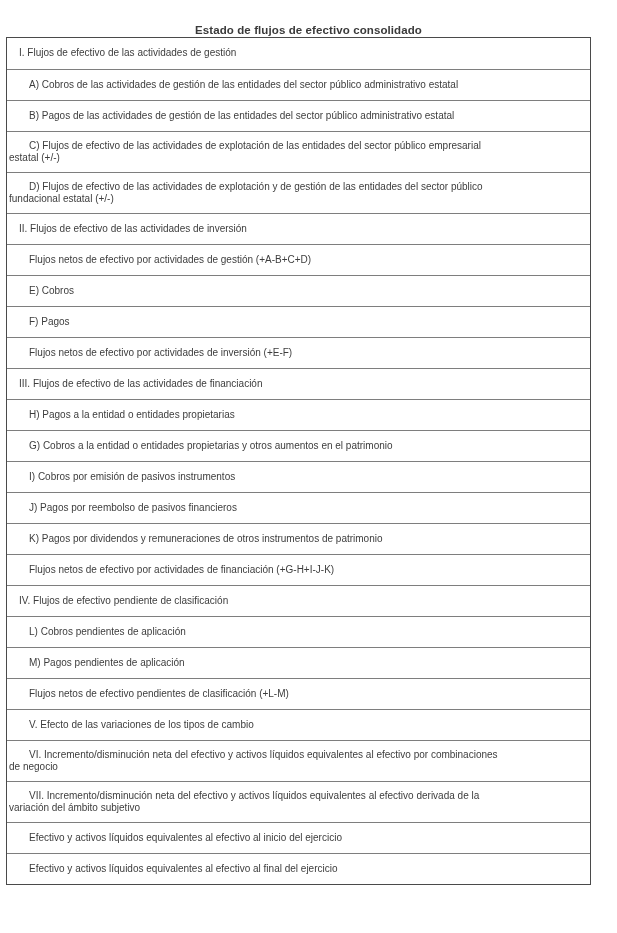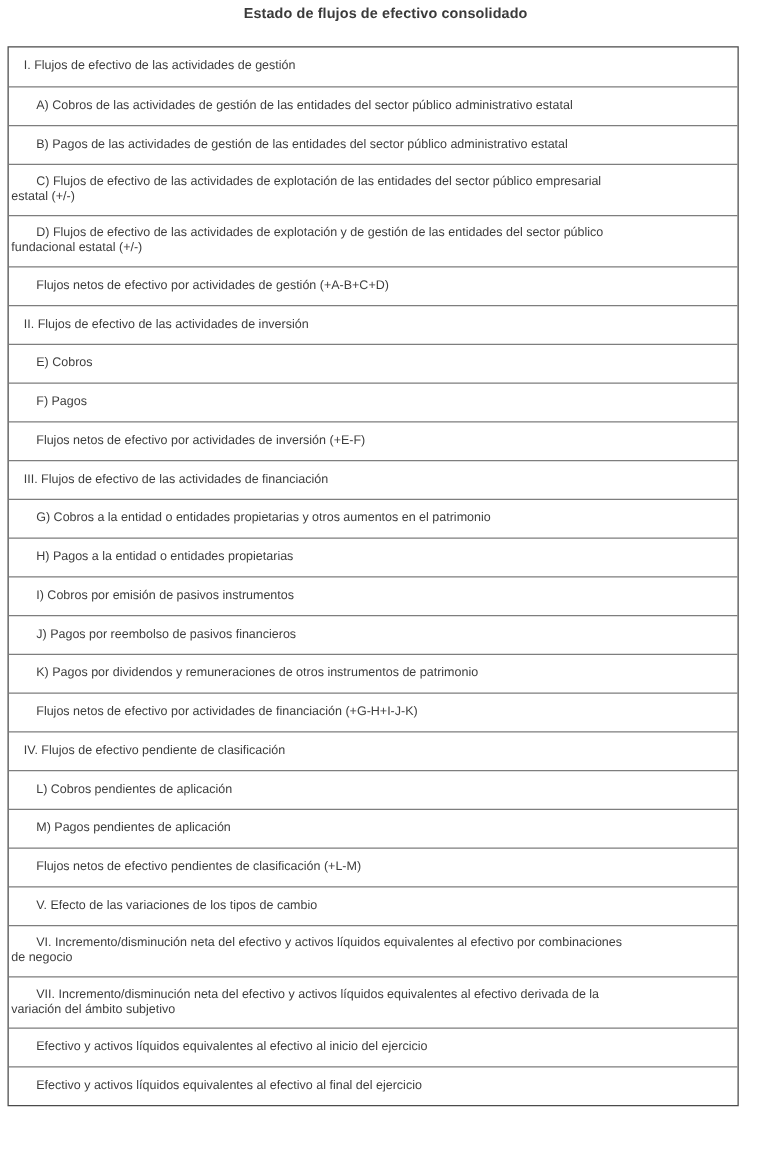--- a/index.html
+++ b/index.html
@@ -17,7 +17,7 @@
   }
   .title {
     margin: 0;
-    padding-top: 5px;
+    padding-top: 24px;
     text-align: center;
     font-size: 11.5px;
     font-weight: bold;

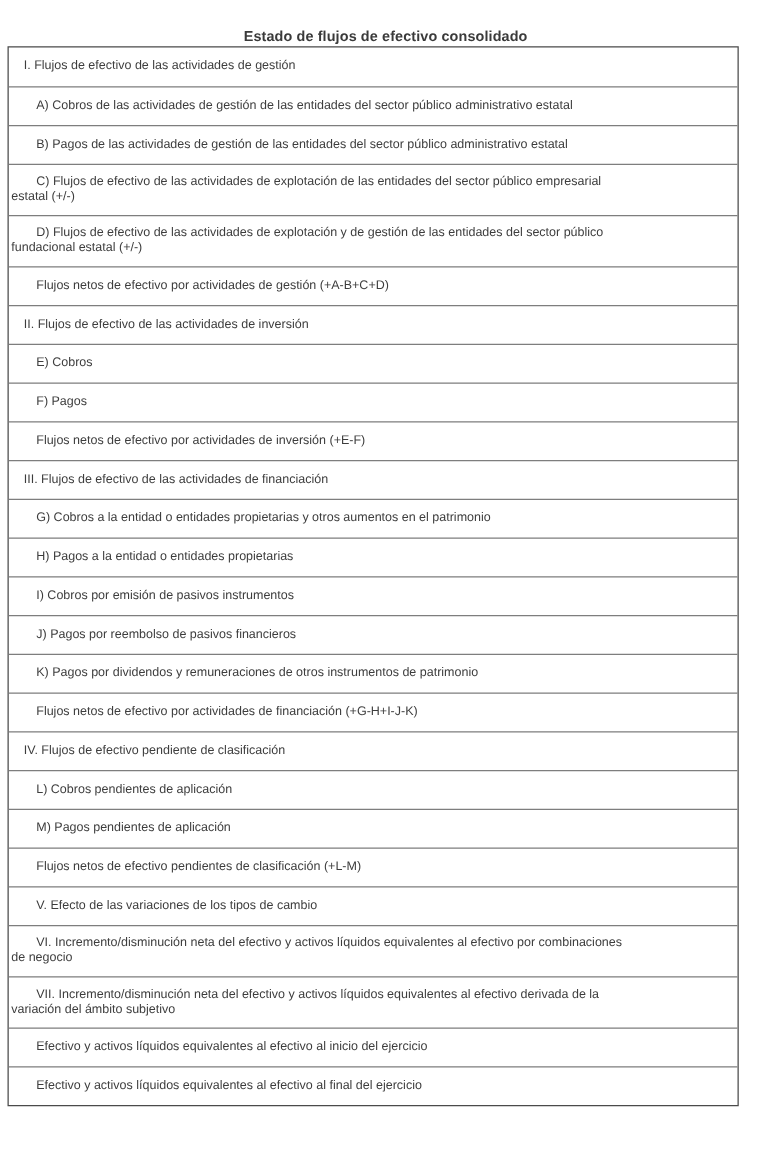--- a/index.html
+++ b/index.html
@@ -86,11 +86,11 @@
         <div class="row-text">D) Flujos de efectivo de las actividades de explotación y de gestión de las entidades del sector público
 fundacional estatal (+/-)</div>
       </div>
+      <div class="row level-section">
+        <div class="row-text">II. Flujos de efectivo de las actividades de inversión</div>
+      </div>
       <div class="row level-item">
         <div class="row-text">Flujos netos de efectivo por actividades de gestión (+A-B+C+D)</div>
-      </div>
-      <div class="row level-section">
-        <div class="row-text">II. Flujos de efectivo de las actividades de inversión</div>
       </div>
       <div class="row level-item">
         <div class="row-text">E) Cobros</div>

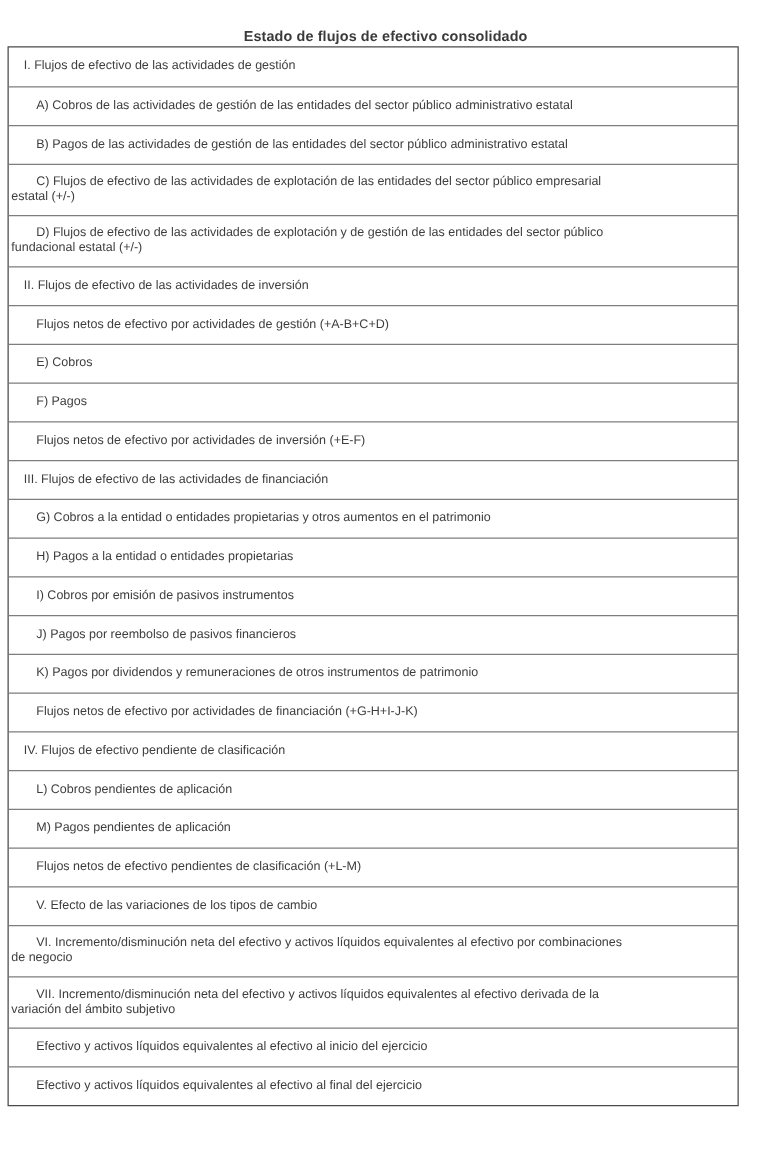--- a/index.html
+++ b/index.html
@@ -105,10 +105,10 @@
         <div class="row-text">III. Flujos de efectivo de las actividades de financiación</div>
       </div>
       <div class="row level-item">
-        <div class="row-text">G) Cobros a la entidad o entidades propietarias y otros aumentos en el patrimonio</div>
+        <div class="row-text">H) Pagos a la entidad o entidades propietarias</div>
       </div>
       <div class="row level-item">
-        <div class="row-text">H) Pagos a la entidad o entidades propietarias</div>
+        <div class="row-text">G) Cobros a la entidad o entidades propietarias y otros aumentos en el patrimonio</div>
       </div>
       <div class="row level-item">
         <div class="row-text">I) Cobros por emisión de pasivos instrumentos</div>

